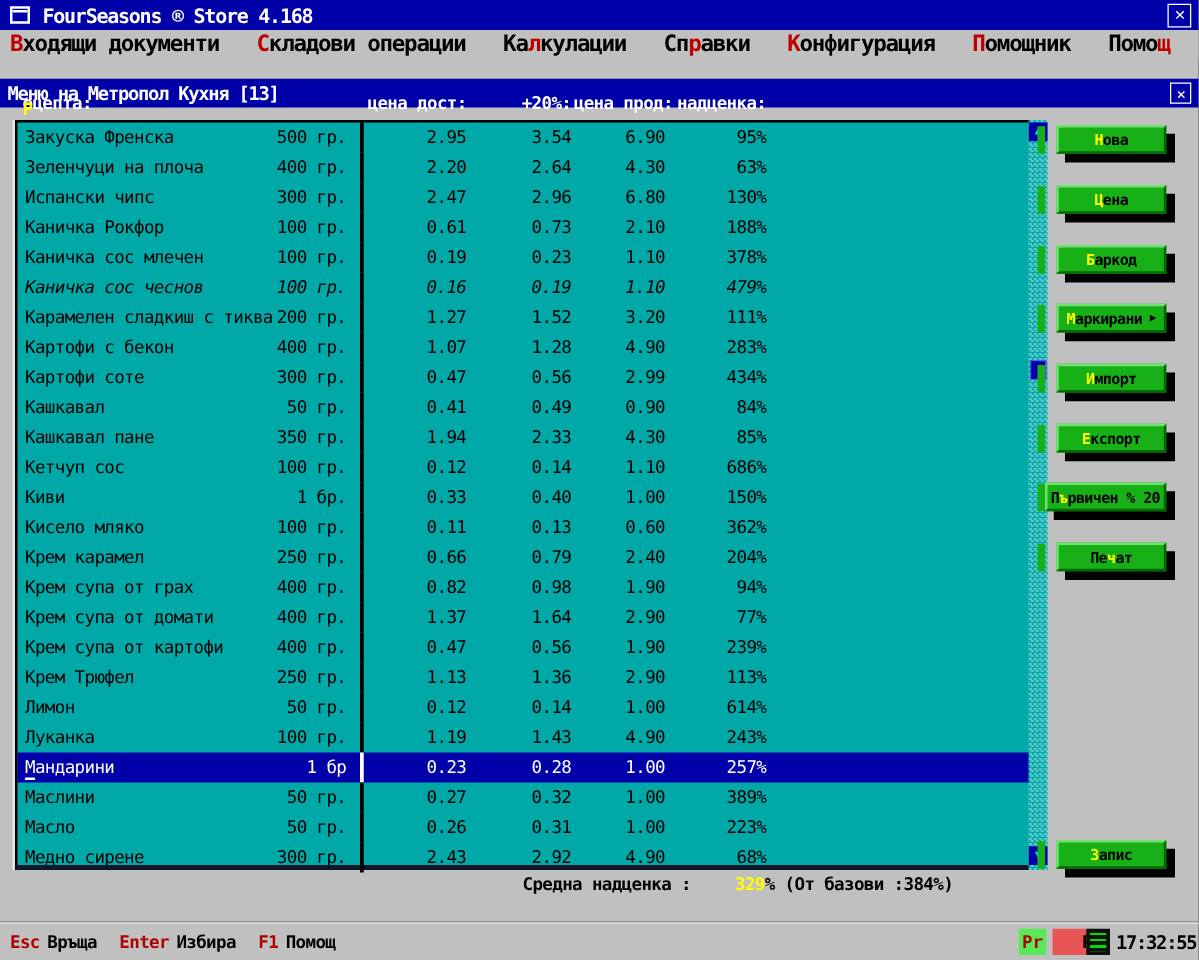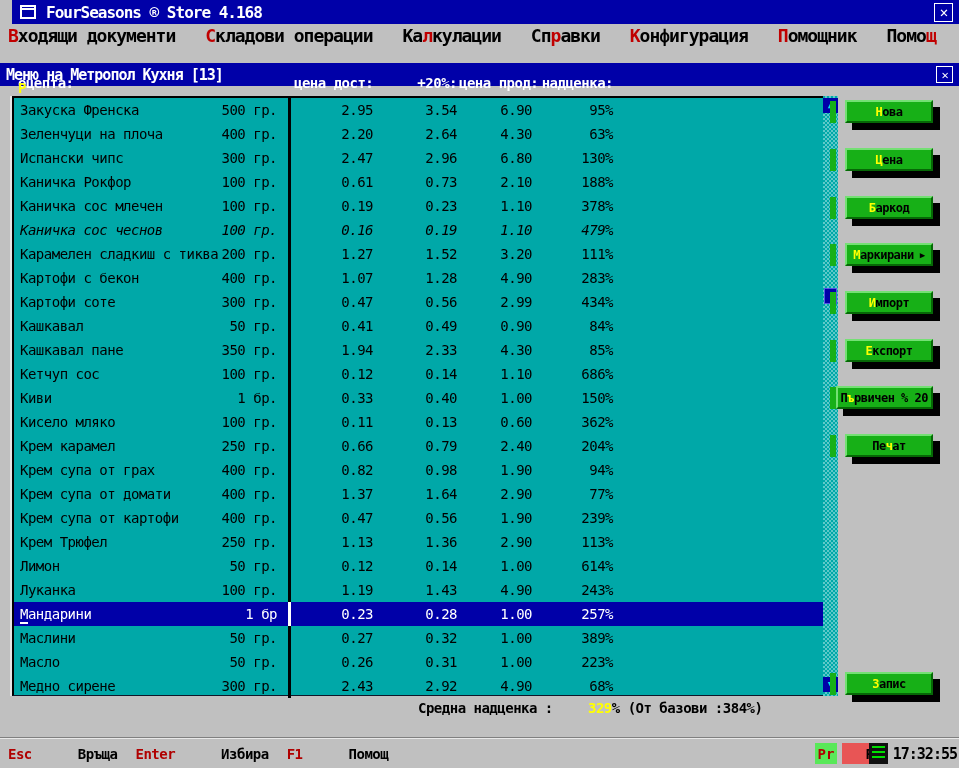--- a/index.html
+++ b/index.html
@@ -14,7 +14,7 @@
   .titlebar {
     position:absolute; left:0; right:0; top:0; height:24px;
     background:#0000A8; color:#fff; display:flex; align-items:center;
-    padding:0 6px; font-size:16px; font-weight:bold; letter-spacing:-1px;margin-left:12px;
+    padding:0 6px; font-size:16px; font-weight:bold; letter-spacing:-1px;
   }
   .win-icon { width:16px; height:14px; border:2px solid #fff; position:relative; margin:0 10px 0 2px; }
   .win-icon::before { content:""; position:absolute; left:0; right:0; top:1px; height:2px; background:#fff; }

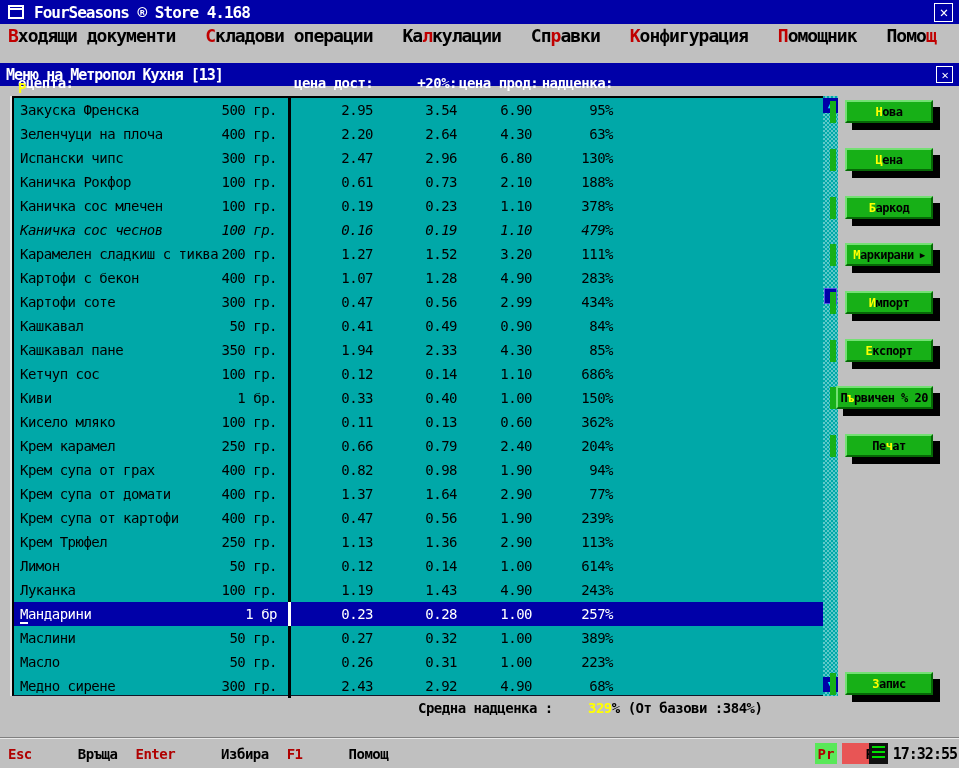--- a/index.html
+++ b/index.html
@@ -55,7 +55,7 @@
   #table {
     position:absolute; left:12px; top:96px; width:811px; height:600px;
     background:#00A8A8; border-left:2px solid #000; border-top:2px solid #000;
-    border-bottom:1px solid #0f172a;
+    border-bottom:4px solid #0f172a;
   }
   .row { position:absolute; left:0; width:809px; height:24px; font-size:14px; letter-spacing:-0.5px; }
   .row.selected { background:#0000A8; color:#fff; }

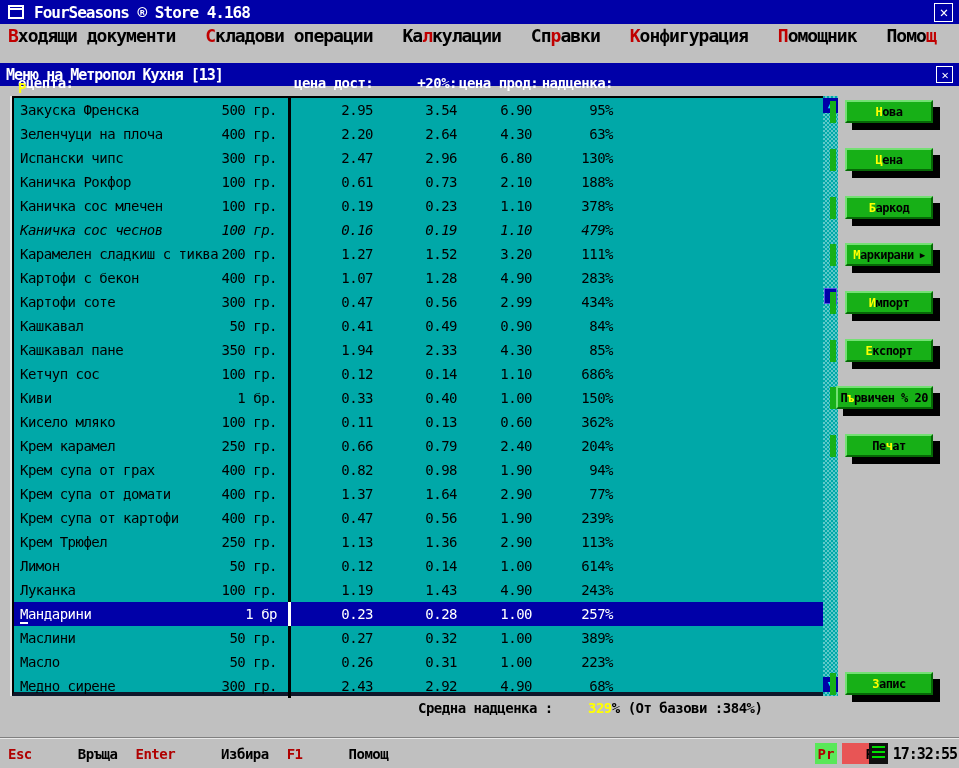--- a/index.html
+++ b/index.html
@@ -109,7 +109,7 @@
     font-size:14px; font-weight:bold; letter-spacing:-0.5px;
   }
   .key-red { color:#B00000; }
-  .key-action { margin-right:12px;margin-left:40px; }
+  .key-action { margin-right:12px; }
   .badge {
     position:absolute; top:743px; width:22px; height:21px;
     display:flex; align-items:center; justify-content:center;

